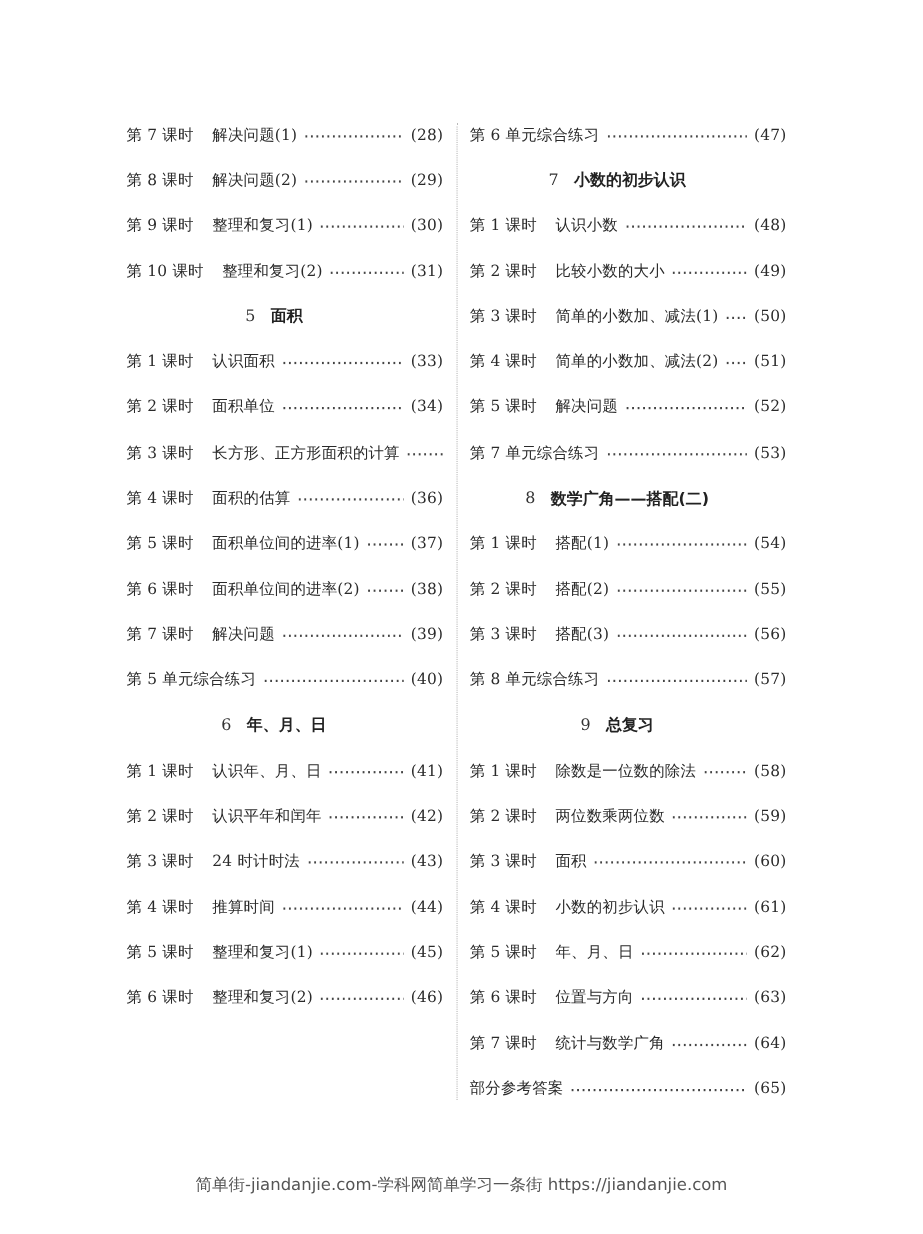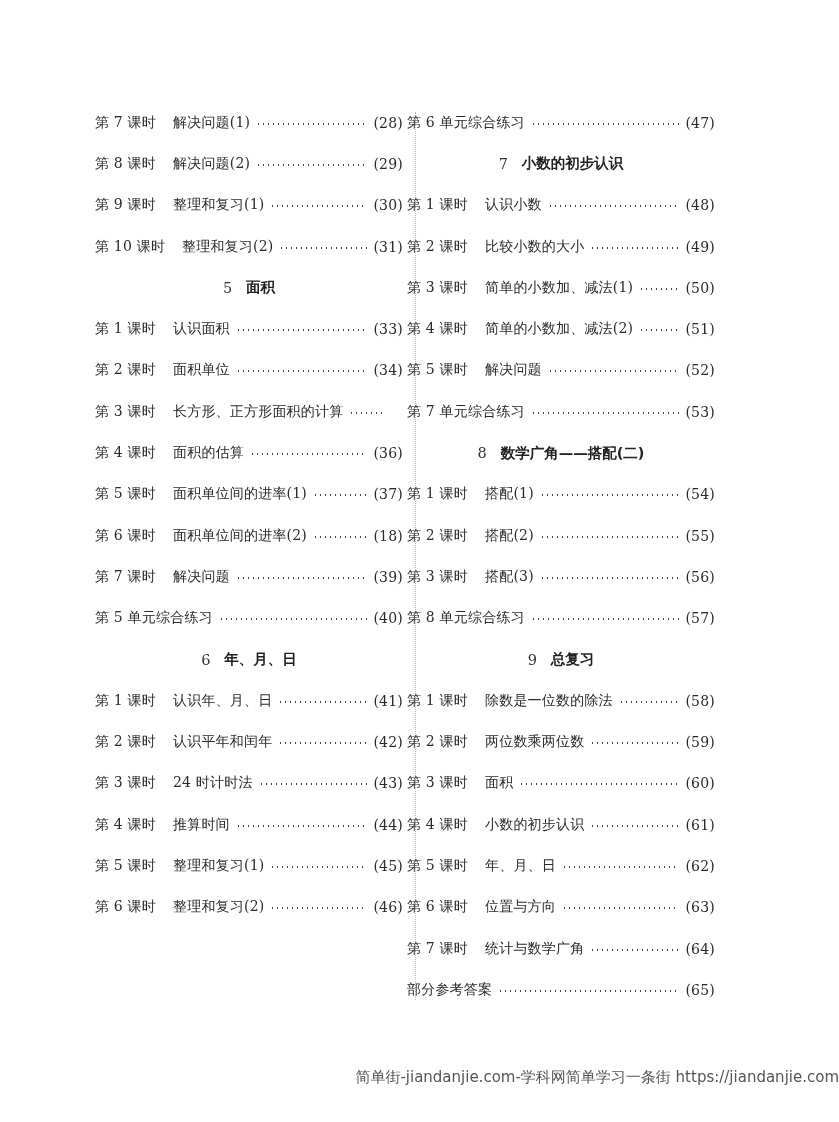--- a/index.html
+++ b/index.html
@@ -17,7 +17,7 @@
     }
     .row {
       height: 41.3px; display: flex; align-items: center; font-size: 14px;
-      white-space: nowrap; letter-spacing: 0.2px;
+      white-space: nowrap; letter-spacing: 0.2px; margin-left: 20px;
     }
     .row .lesson { width: 78px; flex: 0 0 auto; }
     .row .lesson.wide { width: 87px; }

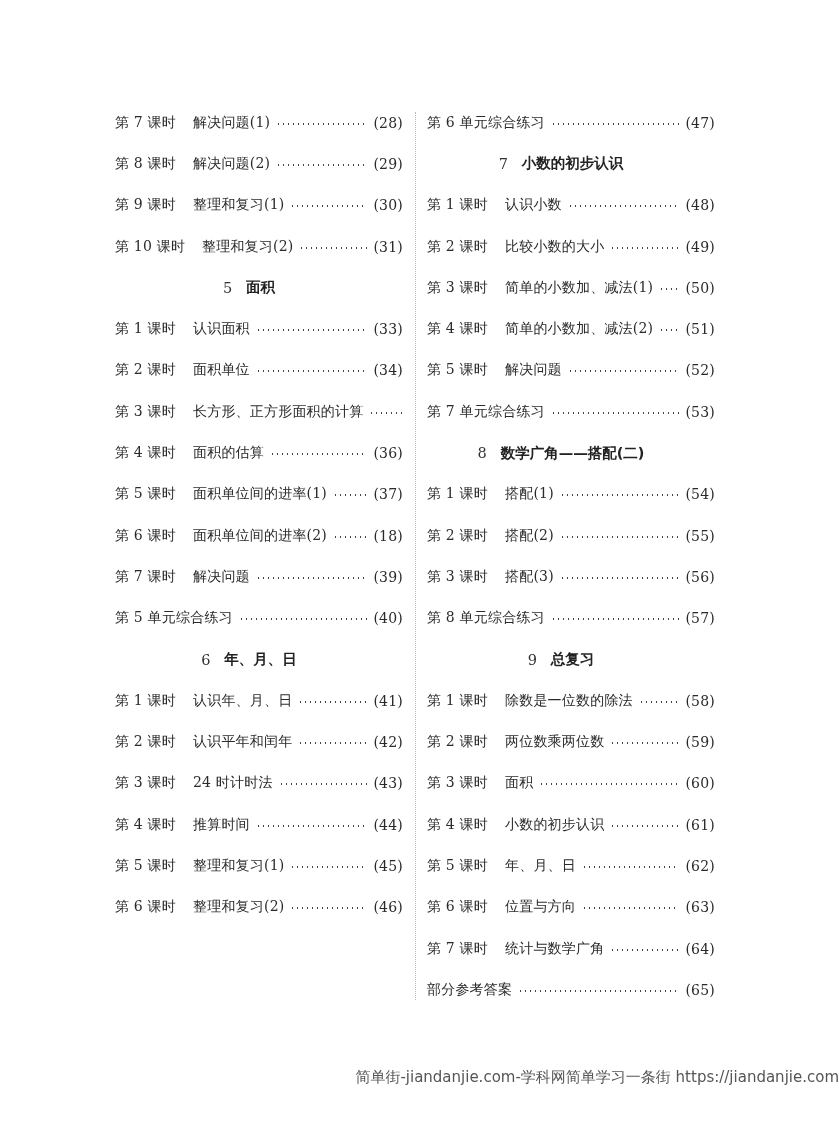--- a/index.html
+++ b/index.html
@@ -106,7 +106,7 @@
       <span class="lesson">第 6 课时</span>
       <span class="title">面积单位间的进率(2)</span>
       <span class="dots"></span>
-      <span class="page">(18)</span>
+      <span class="page">(38)</span>
     </div>
     <div class="row">
       <span class="lesson">第 7 课时</span>

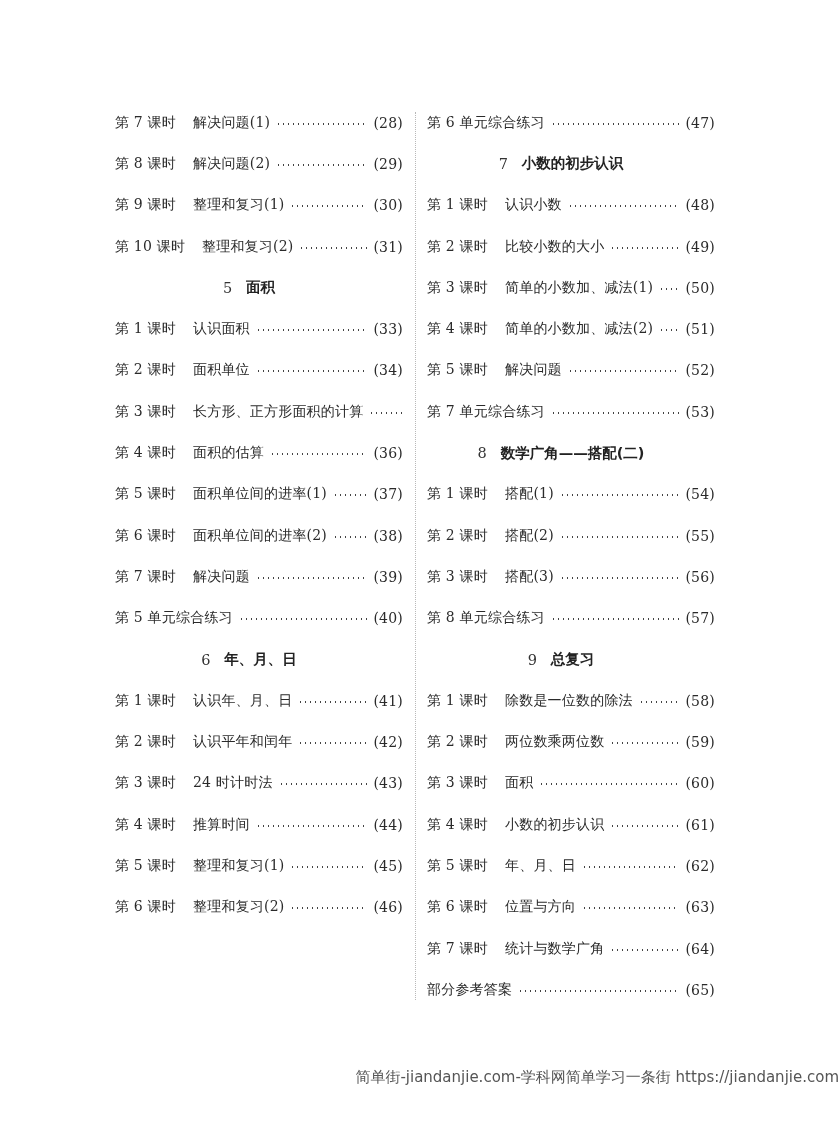--- a/index.html
+++ b/index.html
@@ -37,7 +37,7 @@
     .heading .num { font-weight: normal; margin-right: 14px; color: #333; }
     .heading .name { font-family: "DejaVu Sans", "Liberation Sans", sans-serif; font-weight: bold; color: #222; }
     .footer {
-      position: absolute; top: 1068px; left: 0; width: 839px; text-align: right;
+      position: absolute; top: 1068px; left: 0; width: 839px; text-align: center;
       font-family: "DejaVu Sans", "Liberation Sans", sans-serif; font-size: 15px; color: #555;
     }
   </style>

